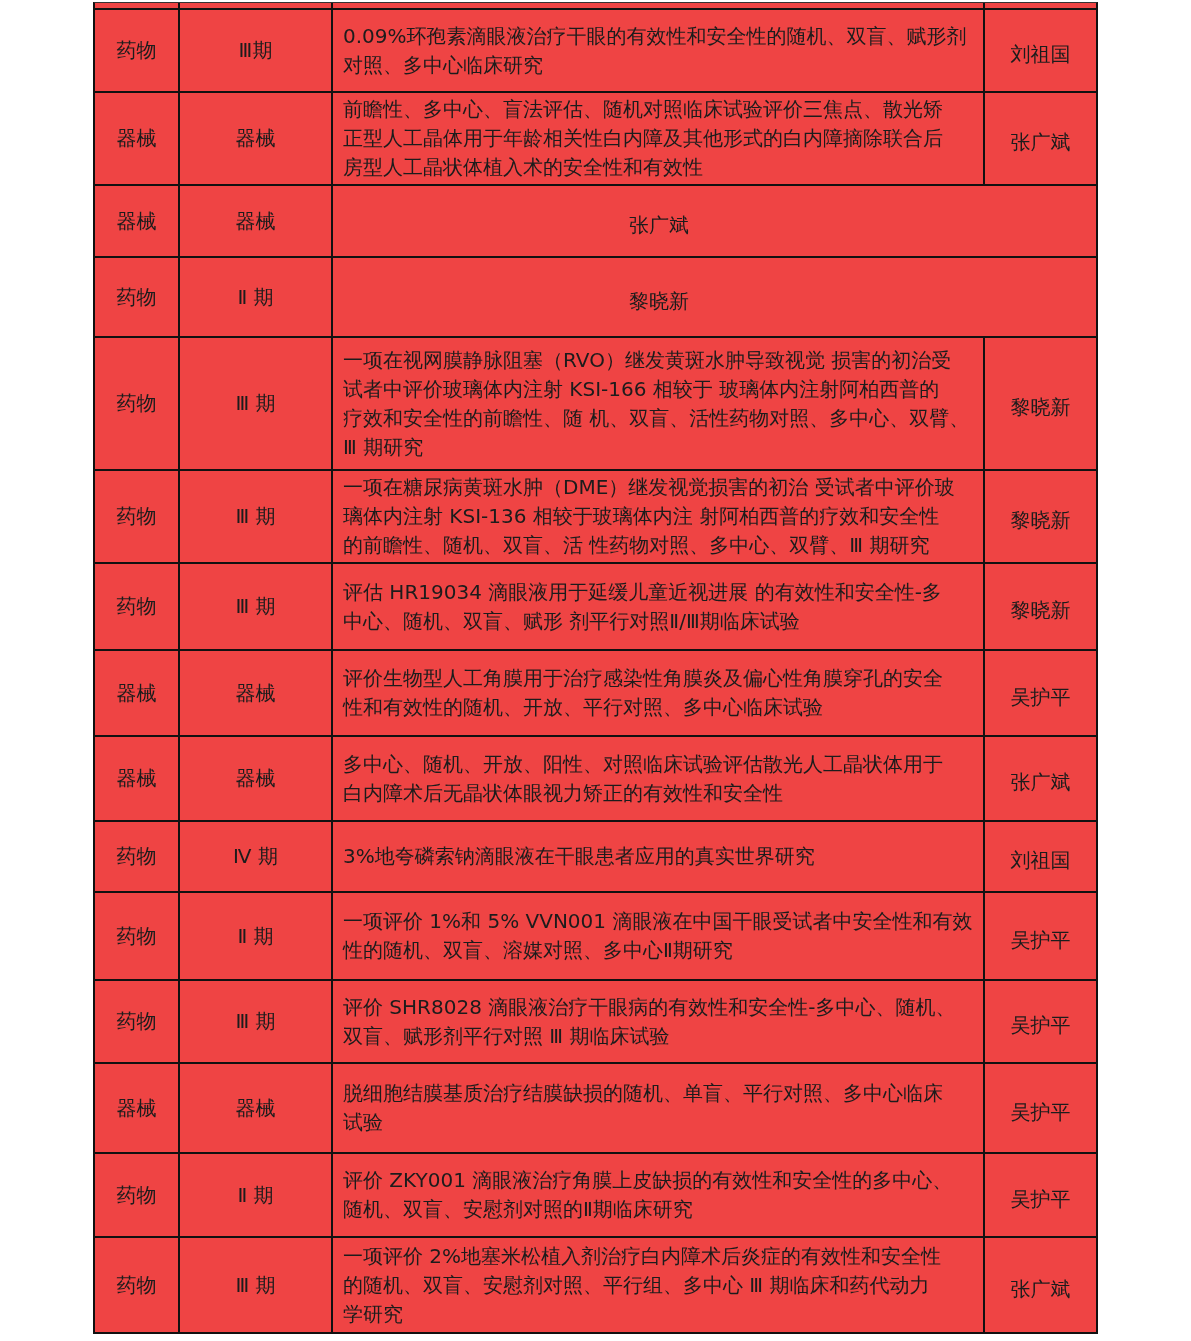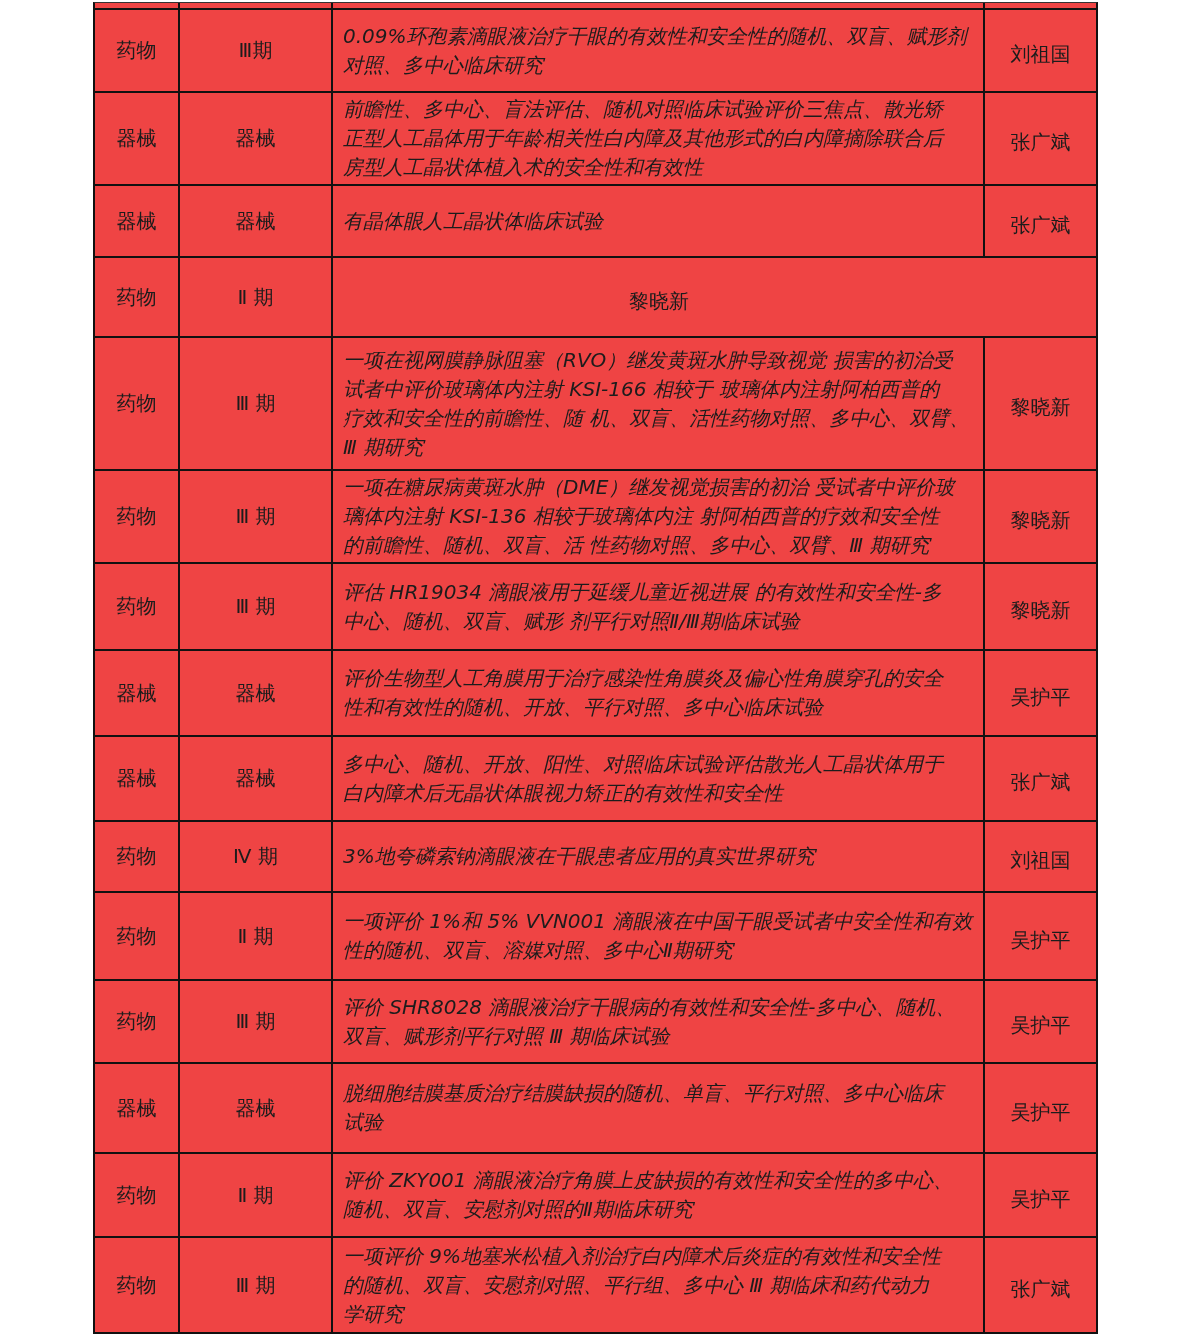--- a/index.html
+++ b/index.html
@@ -36,7 +36,7 @@
     justify-content:flex-start;text-align:left;
     padding:6px 8px 6px 10px;
   }
-  .cell.title span{white-space:pre-line;font-style:italic;}
+  .cell.title span{white-space:pre-line;}
   
   .row:nth-of-type(1){height:83px;}
   .row:nth-of-type(2){height:93px;}

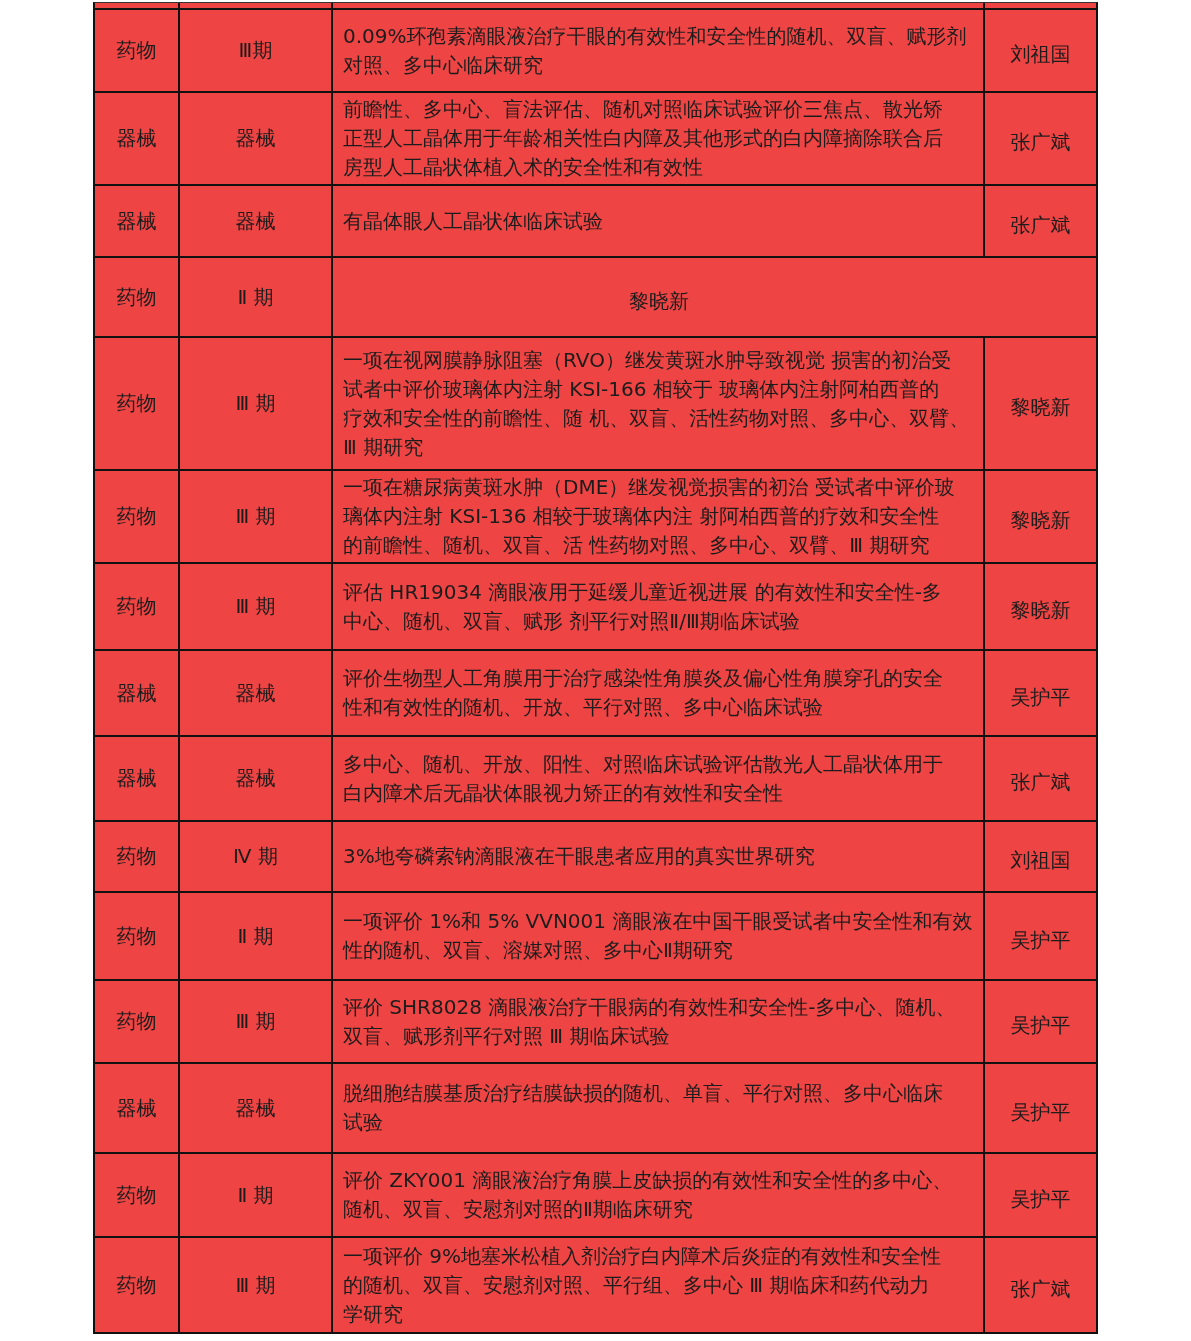--- a/index.html
+++ b/index.html
@@ -90,9 +90,6 @@
   <div class="grid-row row">
     <div class="cell">器械</div>
     <div class="cell">器械</div>
-    <div class="cell title">
-      <span>有晶体眼人工晶状体临床试验</span>
-    </div>
     <div class="cell">张广斌</div>
   </div>
 

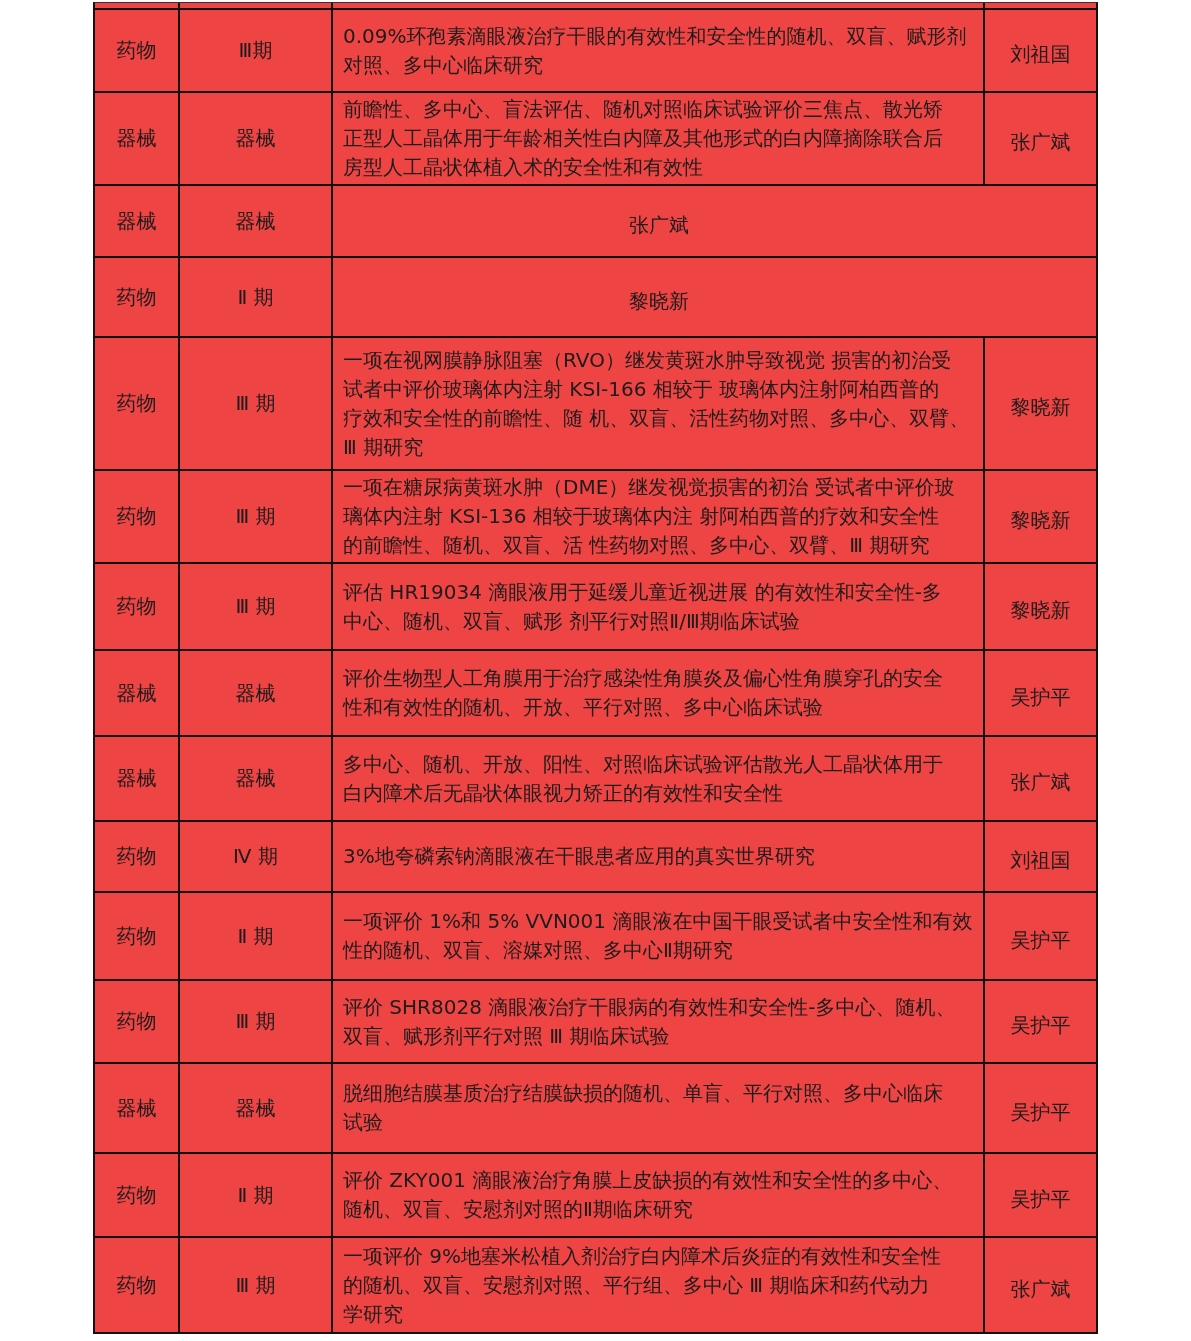--- a/index.html
+++ b/index.html
@@ -205,7 +205,7 @@
     <div class="cell">药物</div>
     <div class="cell">Ⅲ 期</div>
     <div class="cell title">
-      <span>一项评价 9%地塞米松植入剂治疗白内障术后炎症的有效性和安全性
+      <span>一项评价 2%地塞米松植入剂治疗白内障术后炎症的有效性和安全性
 的随机、双盲、安慰剂对照、平行组、多中心 Ⅲ 期临床和药代动力
 学研究</span>
     </div>

